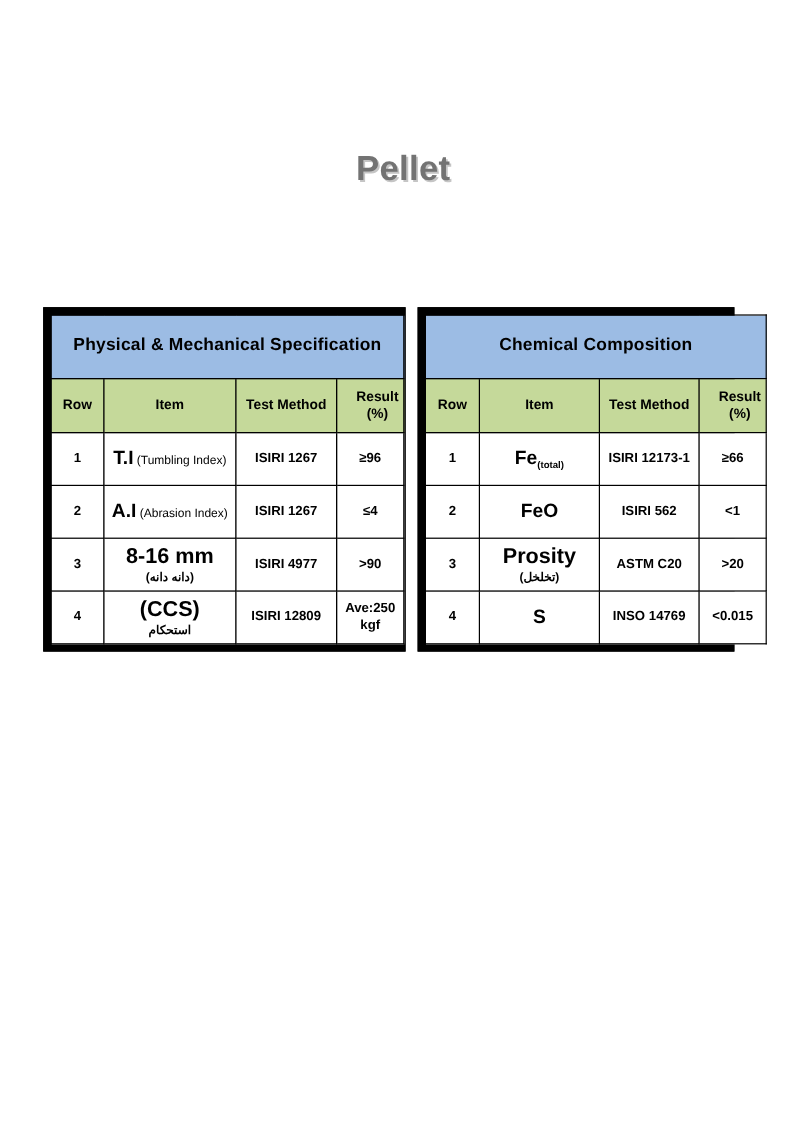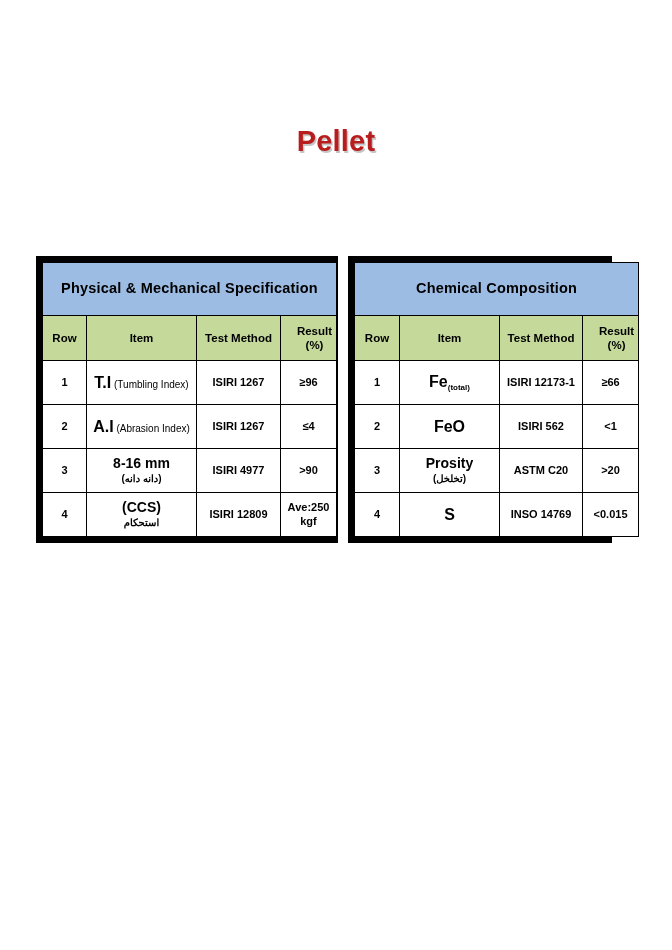--- a/index.html
+++ b/index.html
@@ -29,7 +29,7 @@
     font-size: 29px;
     font-weight: bold;
     letter-spacing: 0.2px;
-    color: #b91c1c;
+    color: #737373;
     text-shadow: 1.5px 1.5px 0 rgba(150,150,150,0.55);
   }
 

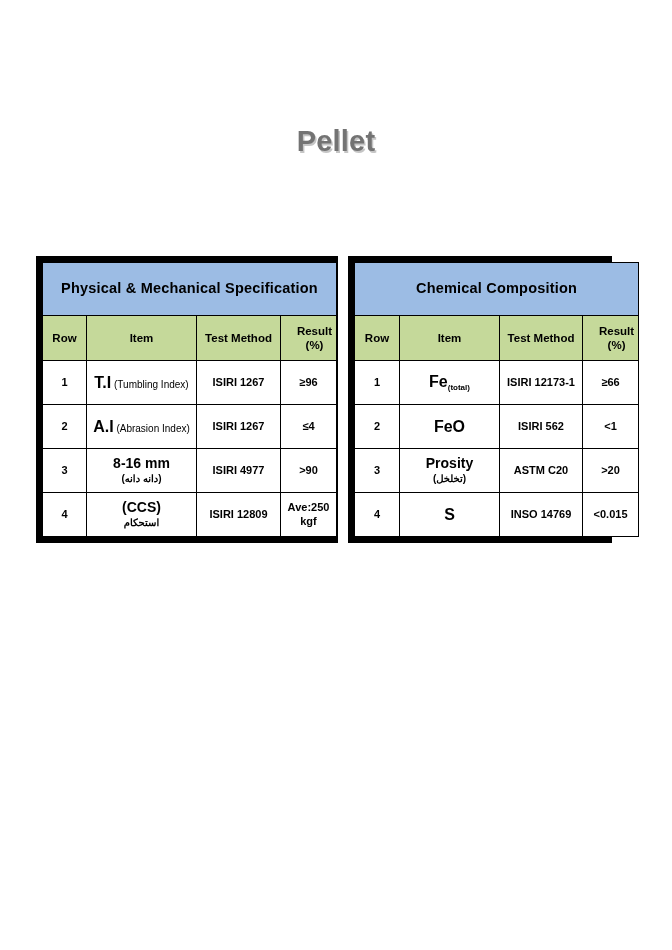--- a/index.html
+++ b/index.html
@@ -103,7 +103,7 @@
   }
   .item-stack-main {
     display: block;
-    font-size: 14px;
+    font-size: 18px;
     font-weight: bold;
   }
   .item-stack-sub {

